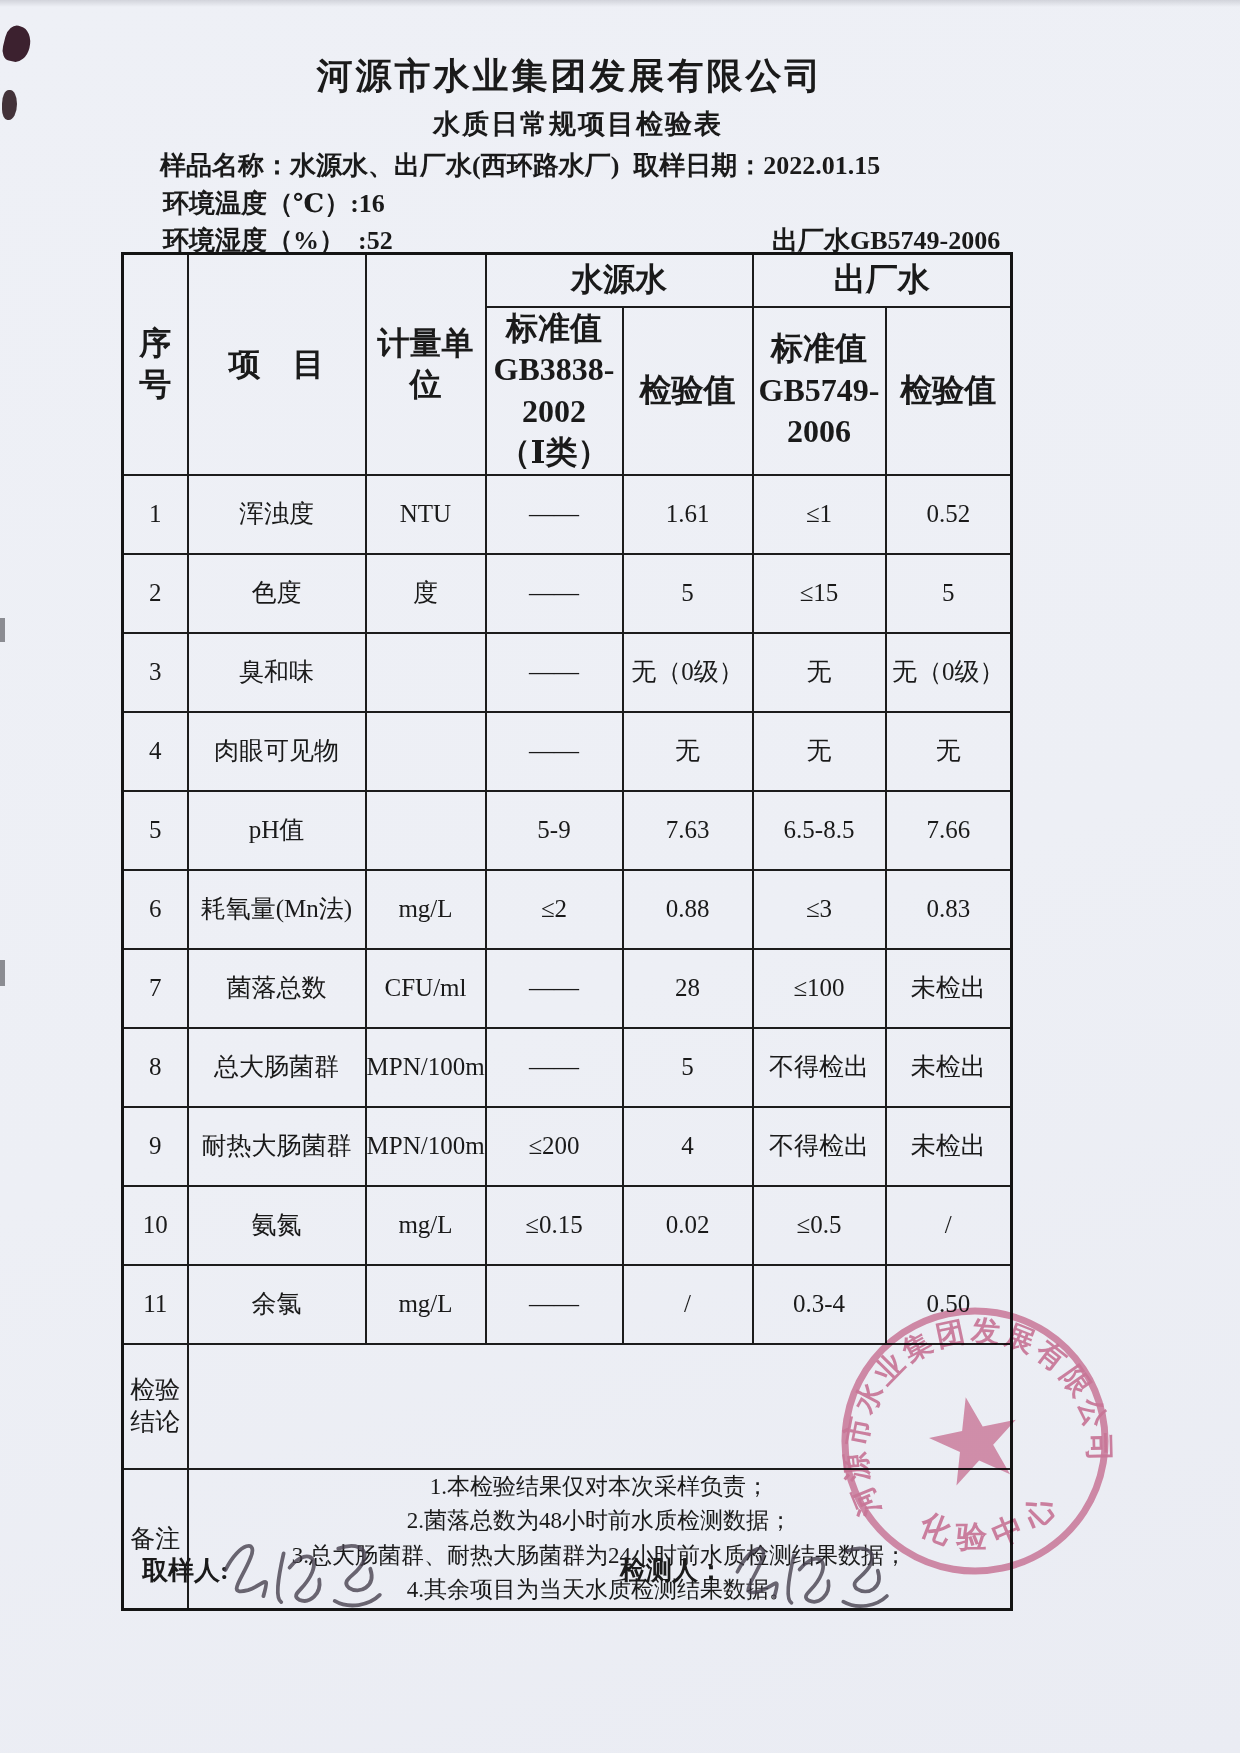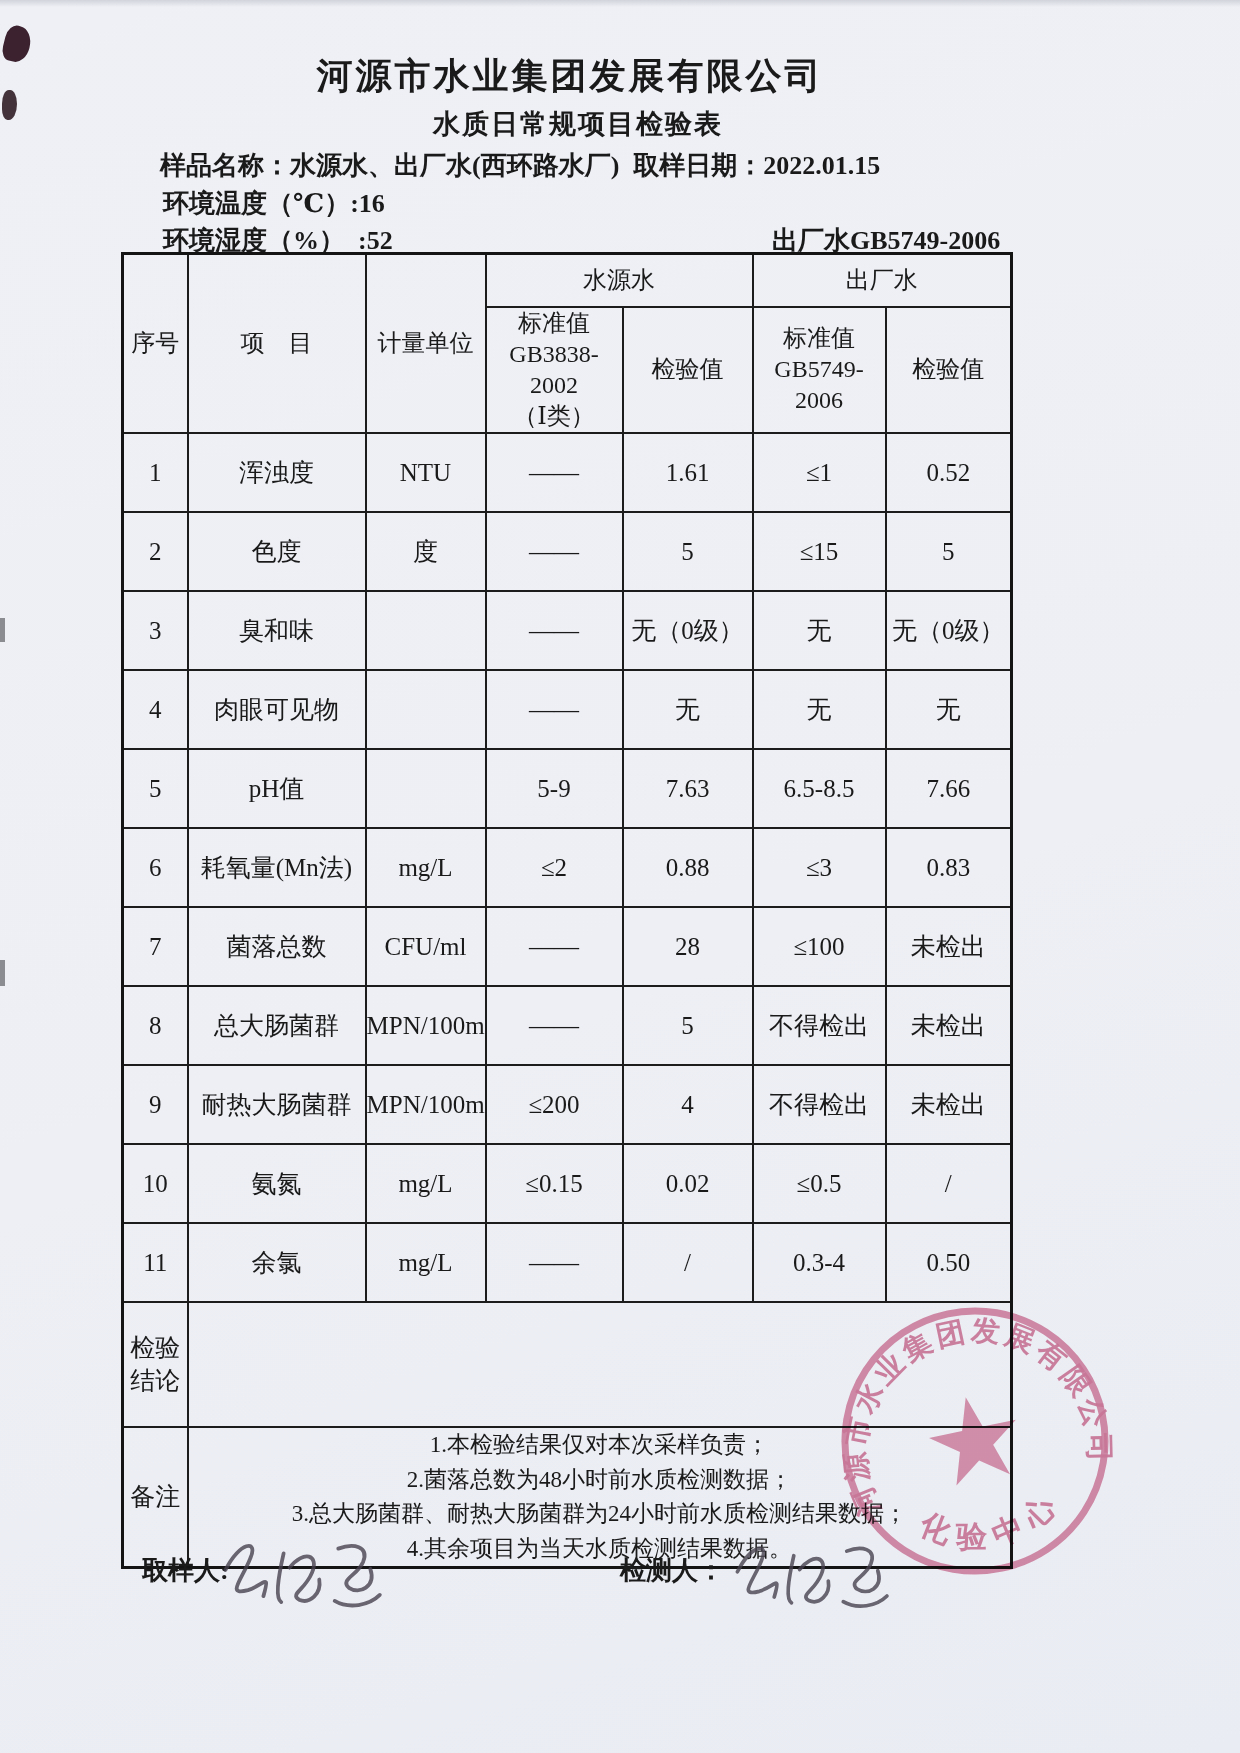--- a/index.html
+++ b/index.html
@@ -44,7 +44,7 @@
     overflow:hidden;
   }
   tr.hrow1{height:53px;}
-  tr.hrow1 th,tr.hrow2 th{font-size:24px;font-weight:400;}
+  tr.hrow1 th,tr.hrow2 th{font-size:32px;font-weight:700;}
   tr.hrow2{height:86px;padding-left:28px;}
   th.std-h{font-size:22px;white-space:pre-line;line-height:1.35;}
   tr.drow{height:79px;}

